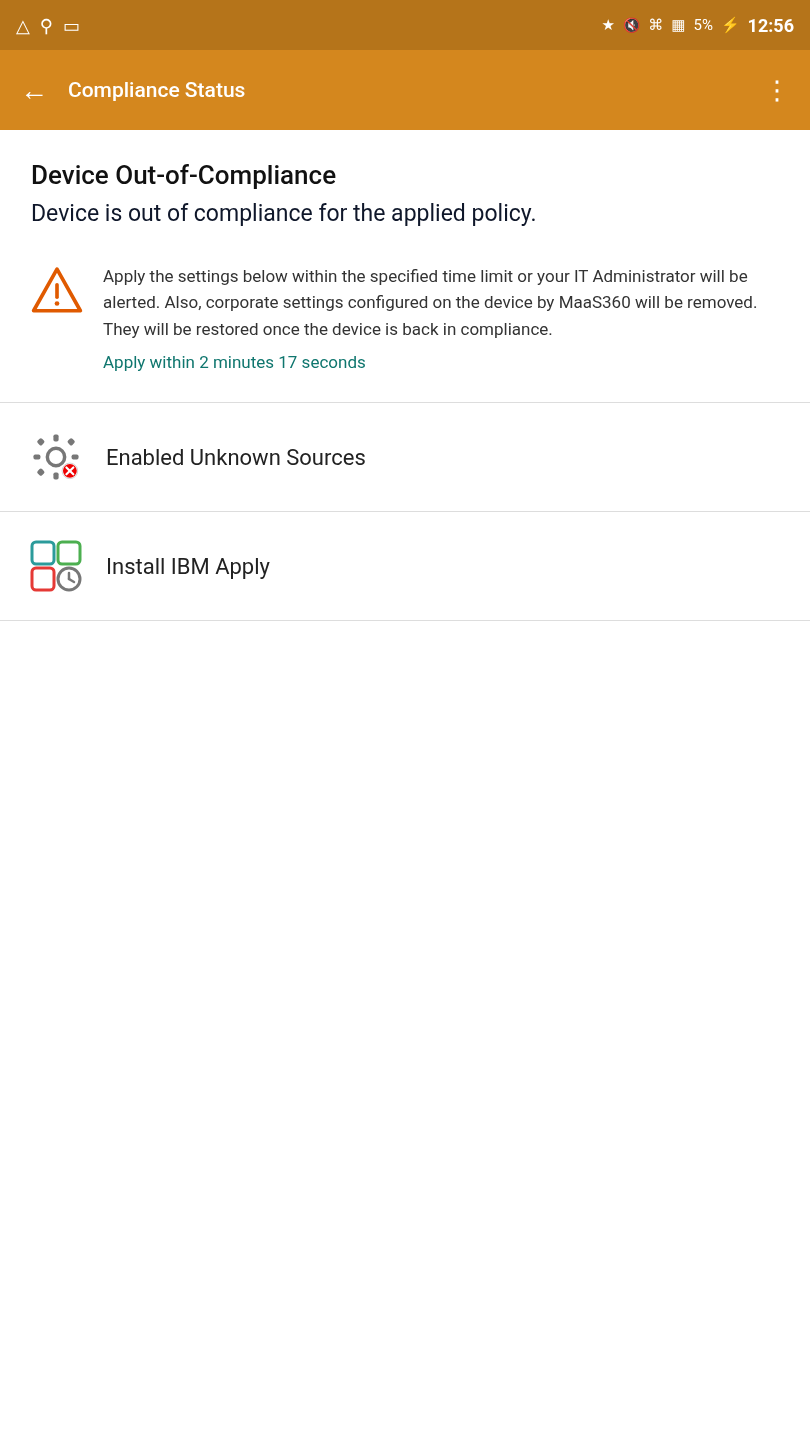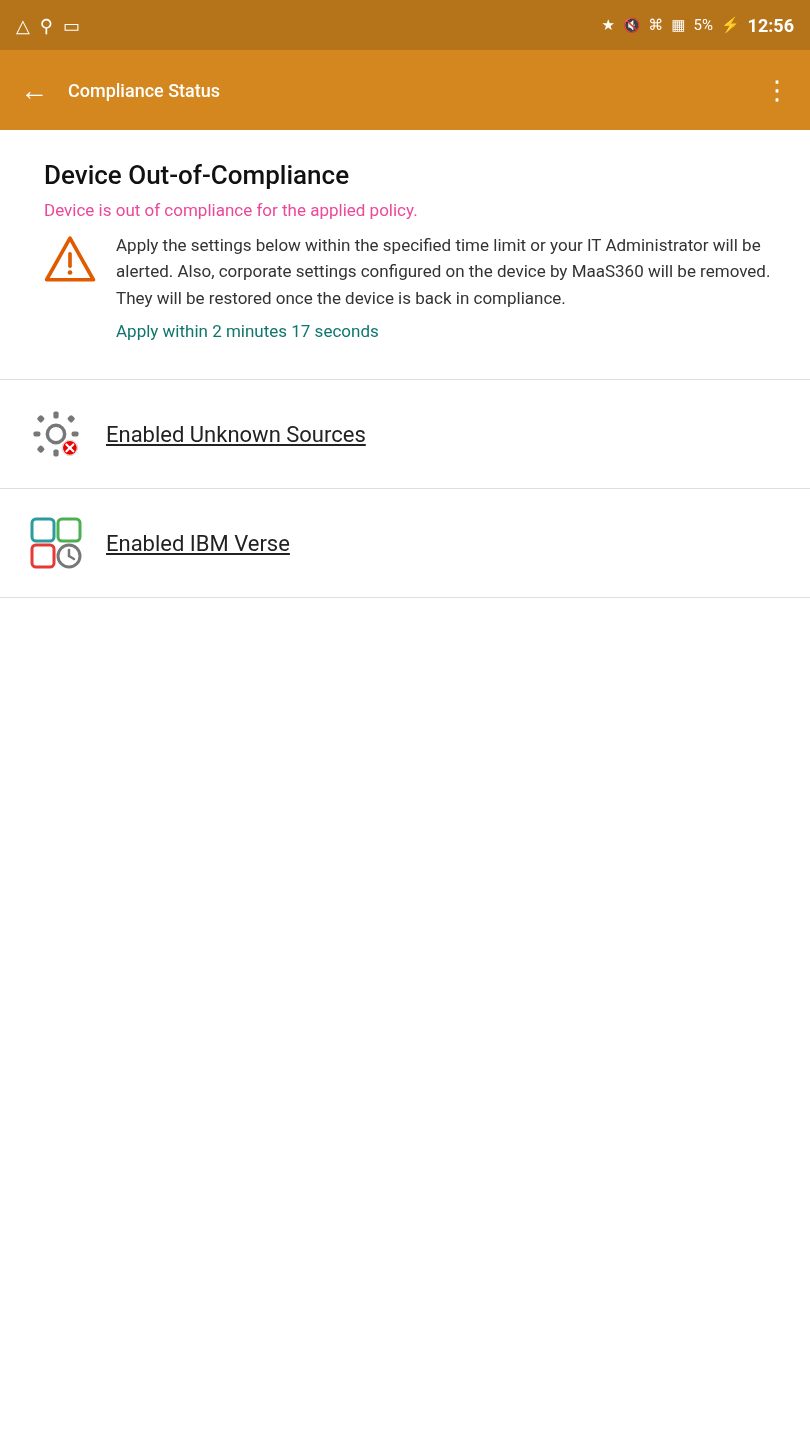--- a/index.html
+++ b/index.html
@@ -52,7 +52,7 @@
     }
     .app-bar-title {
       color: #fff;
-      font-size: 18px;
+      font-size: 21px;
       font-weight: 500;
       flex: 1;
     }

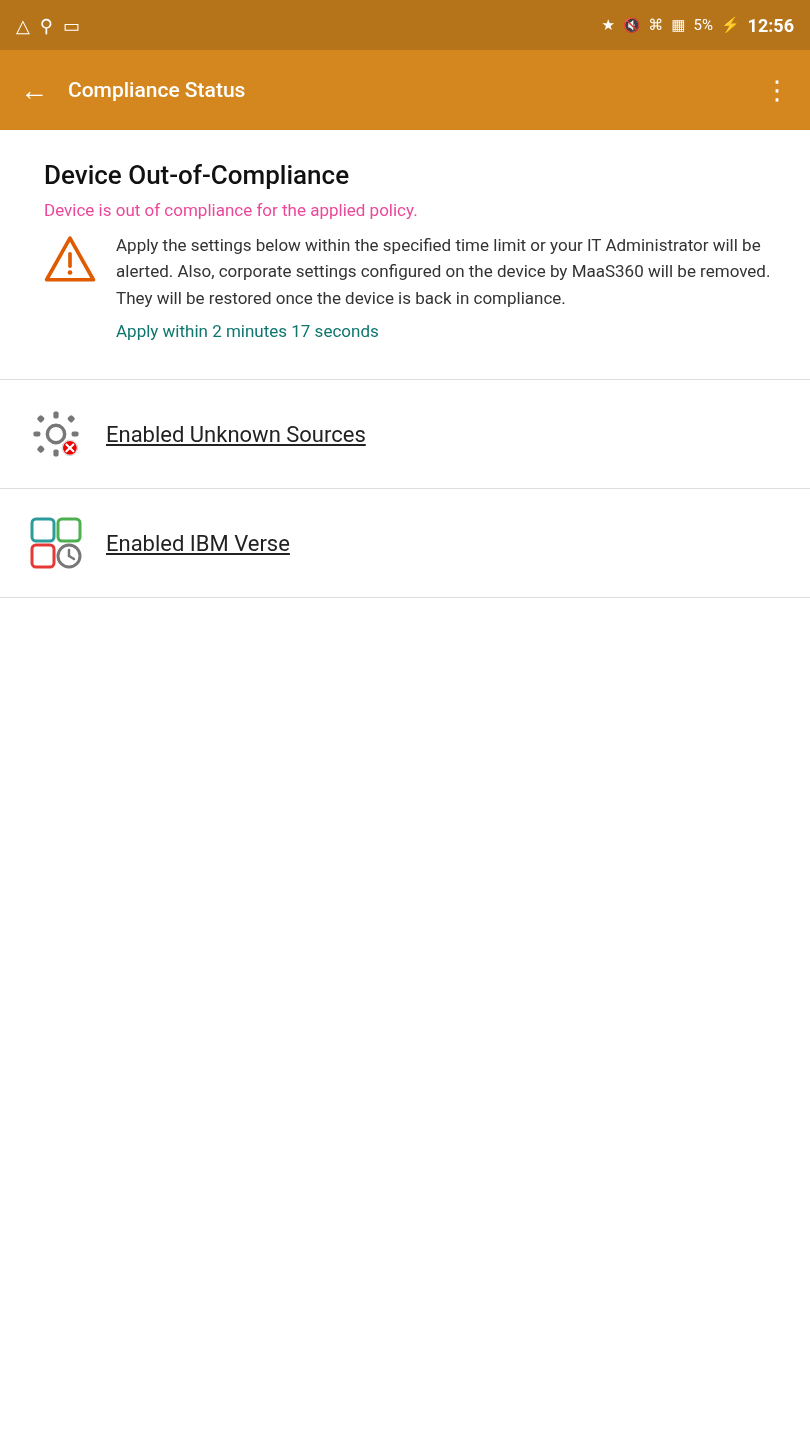--- a/index.html
+++ b/index.html
@@ -65,7 +65,7 @@
     
     .content {
       background: #fff;
-      padding: 30px 30px 20px 44px;
+      padding: 30px 30px 20px 31px;
     }
 
     .device-title {

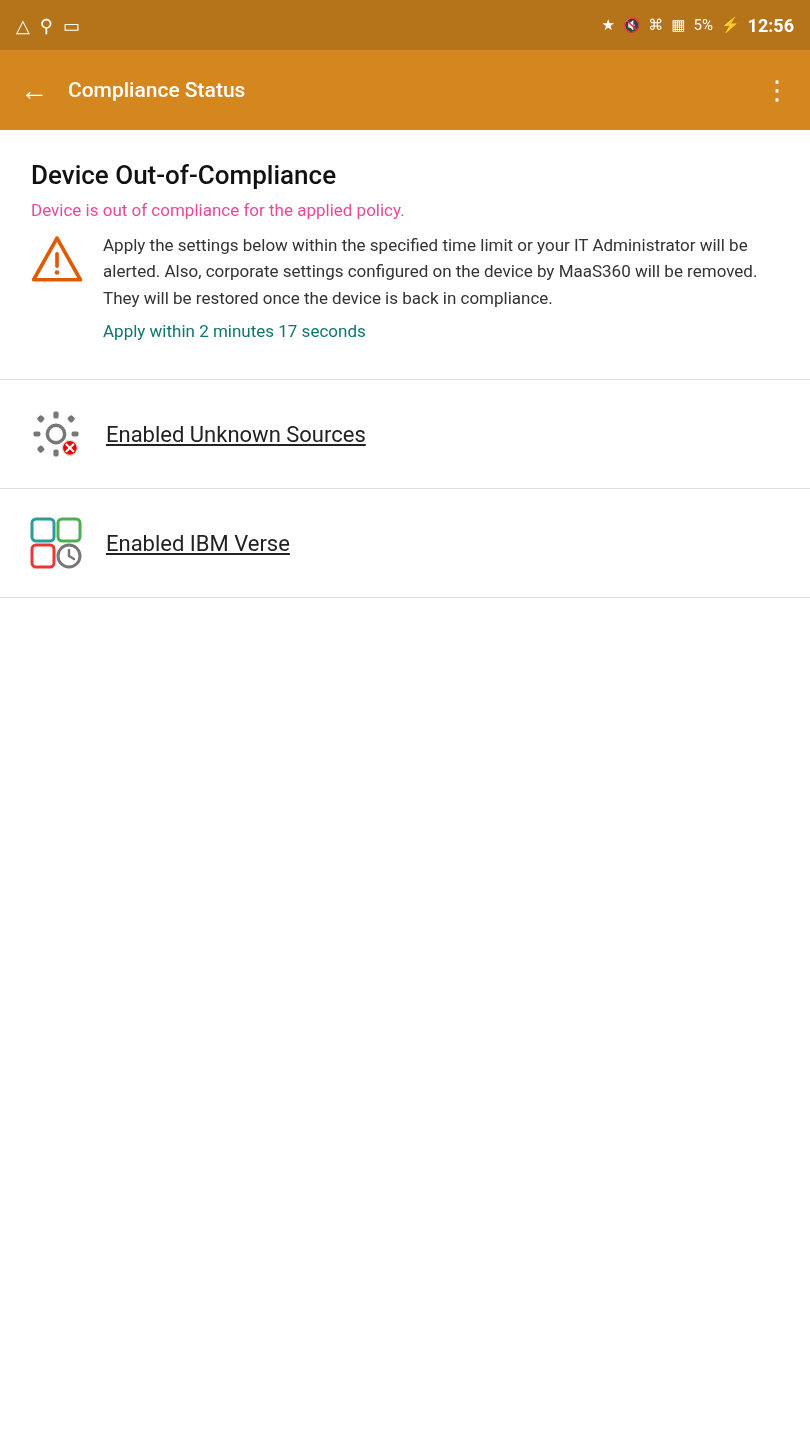--- a/index.html
+++ b/index.html
@@ -75,9 +75,9 @@
       margin-bottom: 10px;
     }
     .device-subtitle {
-      font-size: 17px;
-      color: #ec4899;
-      margin-bottom: 12px;
+      font-size: 23px;
+      color: #0f172a;
+      margin-bottom: 36px;
     }
 
     .compliance-notice {

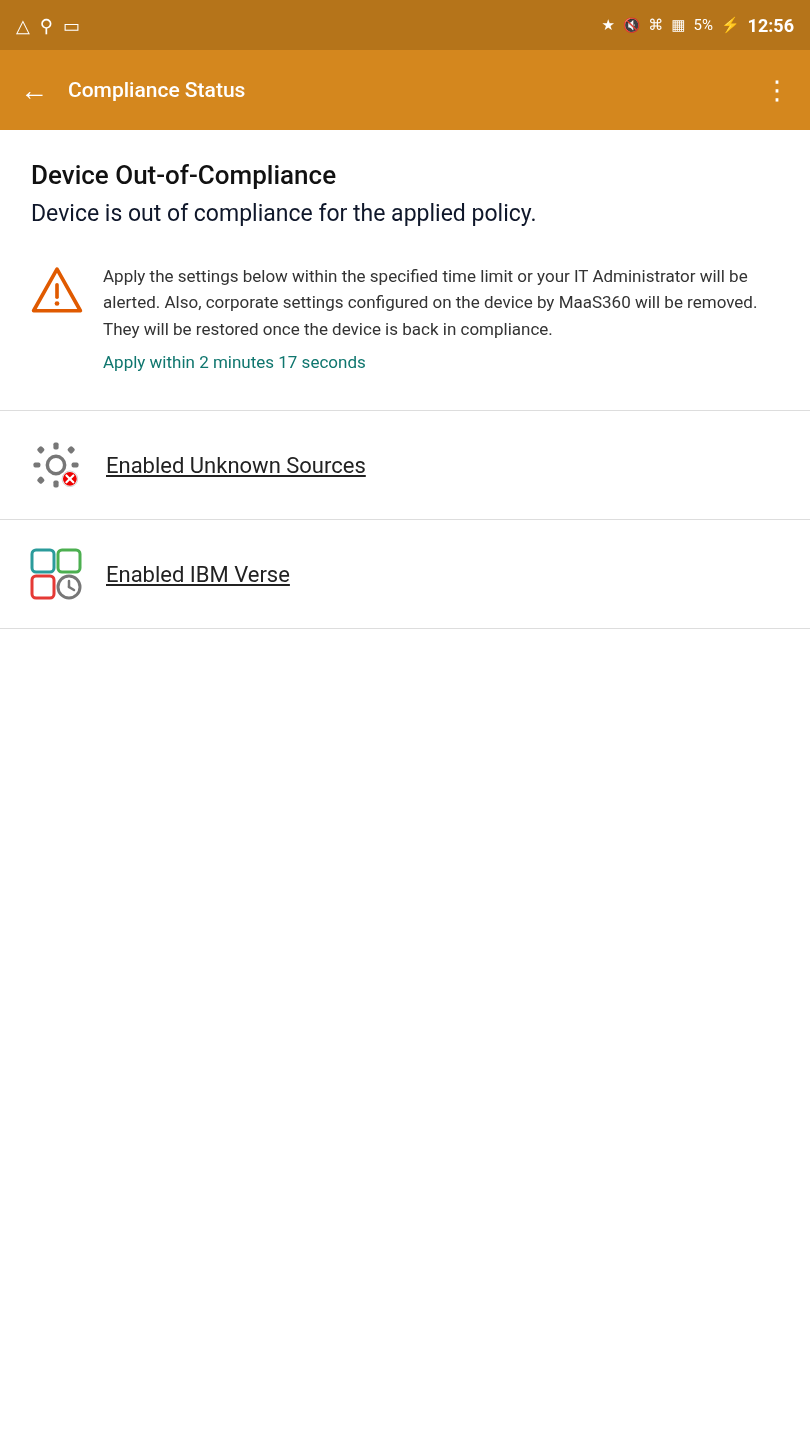--- a/index.html
+++ b/index.html
@@ -84,7 +84,7 @@
       display: flex;
       align-items: flex-start;
       gap: 20px;
-      margin-bottom: 18px;
+      margin-bottom: 10px;
     }
 
     .warning-icon {

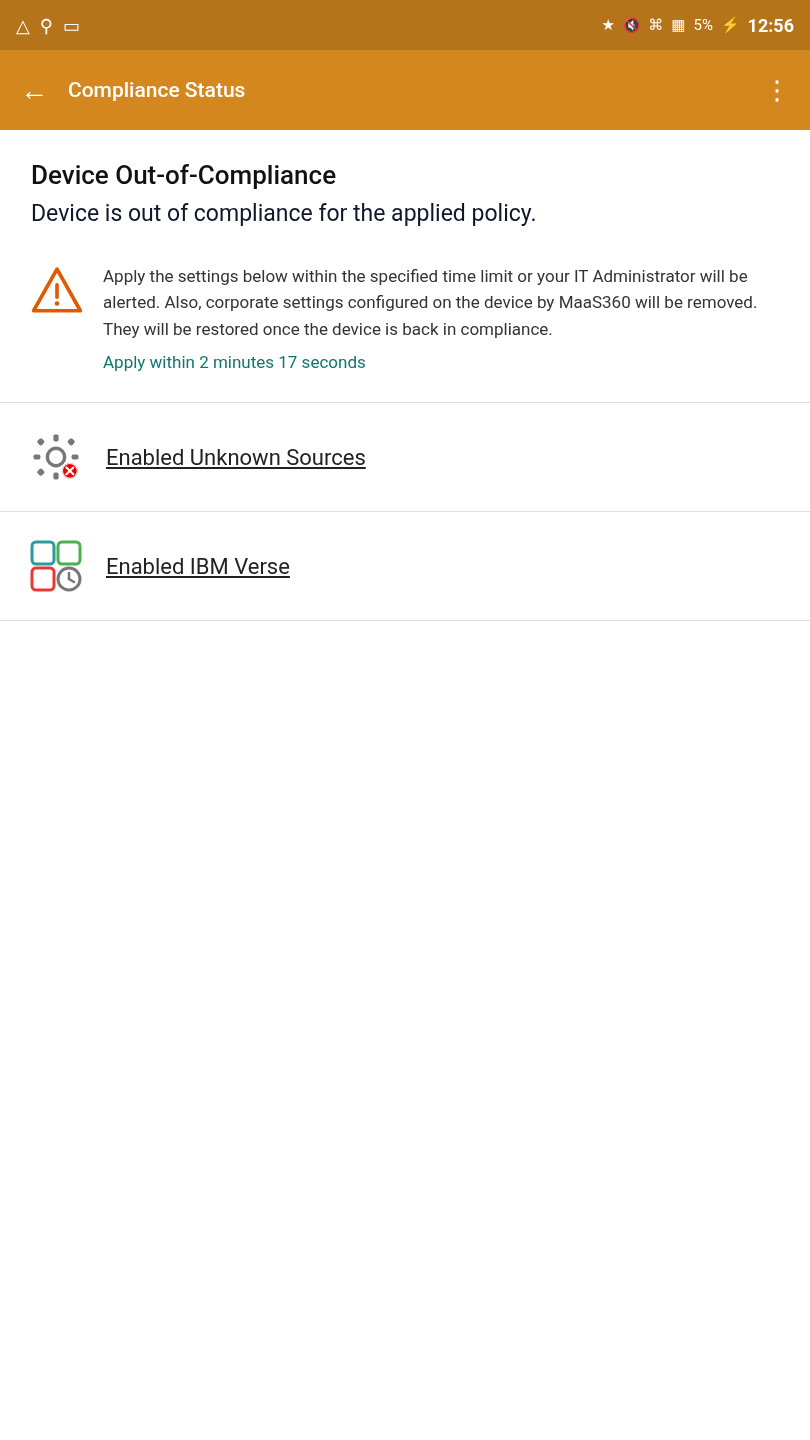--- a/index.html
+++ b/index.html
@@ -121,7 +121,6 @@
       gap: 24px;
       background: #fff;
       cursor: pointer;
-      text-decoration: underline;
     }
     .list-item-icon {
       width: 52px;

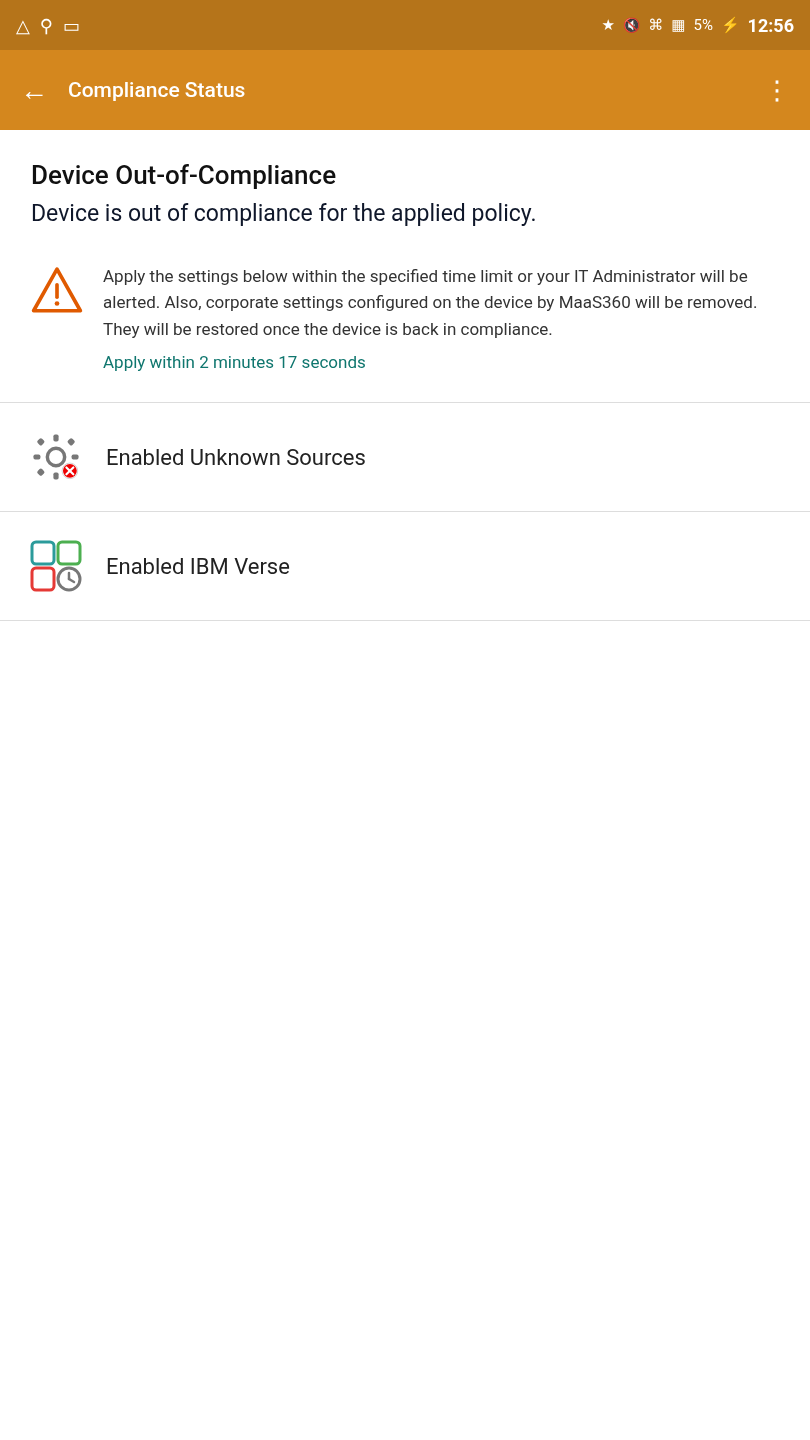--- a/index.html
+++ b/index.html
@@ -230,7 +230,7 @@
       <line x1="39" y1="39" x2="44" y2="42" stroke="#777" stroke-width="2.5" stroke-linecap="round"></line>
     </svg>
   </div>
-  <span class="list-item-label">Enabled IBM Verse</span>
+  <span class="list-item-label">Install IBM Apply</span>
 </div>
 
 <div class="divider"></div>

